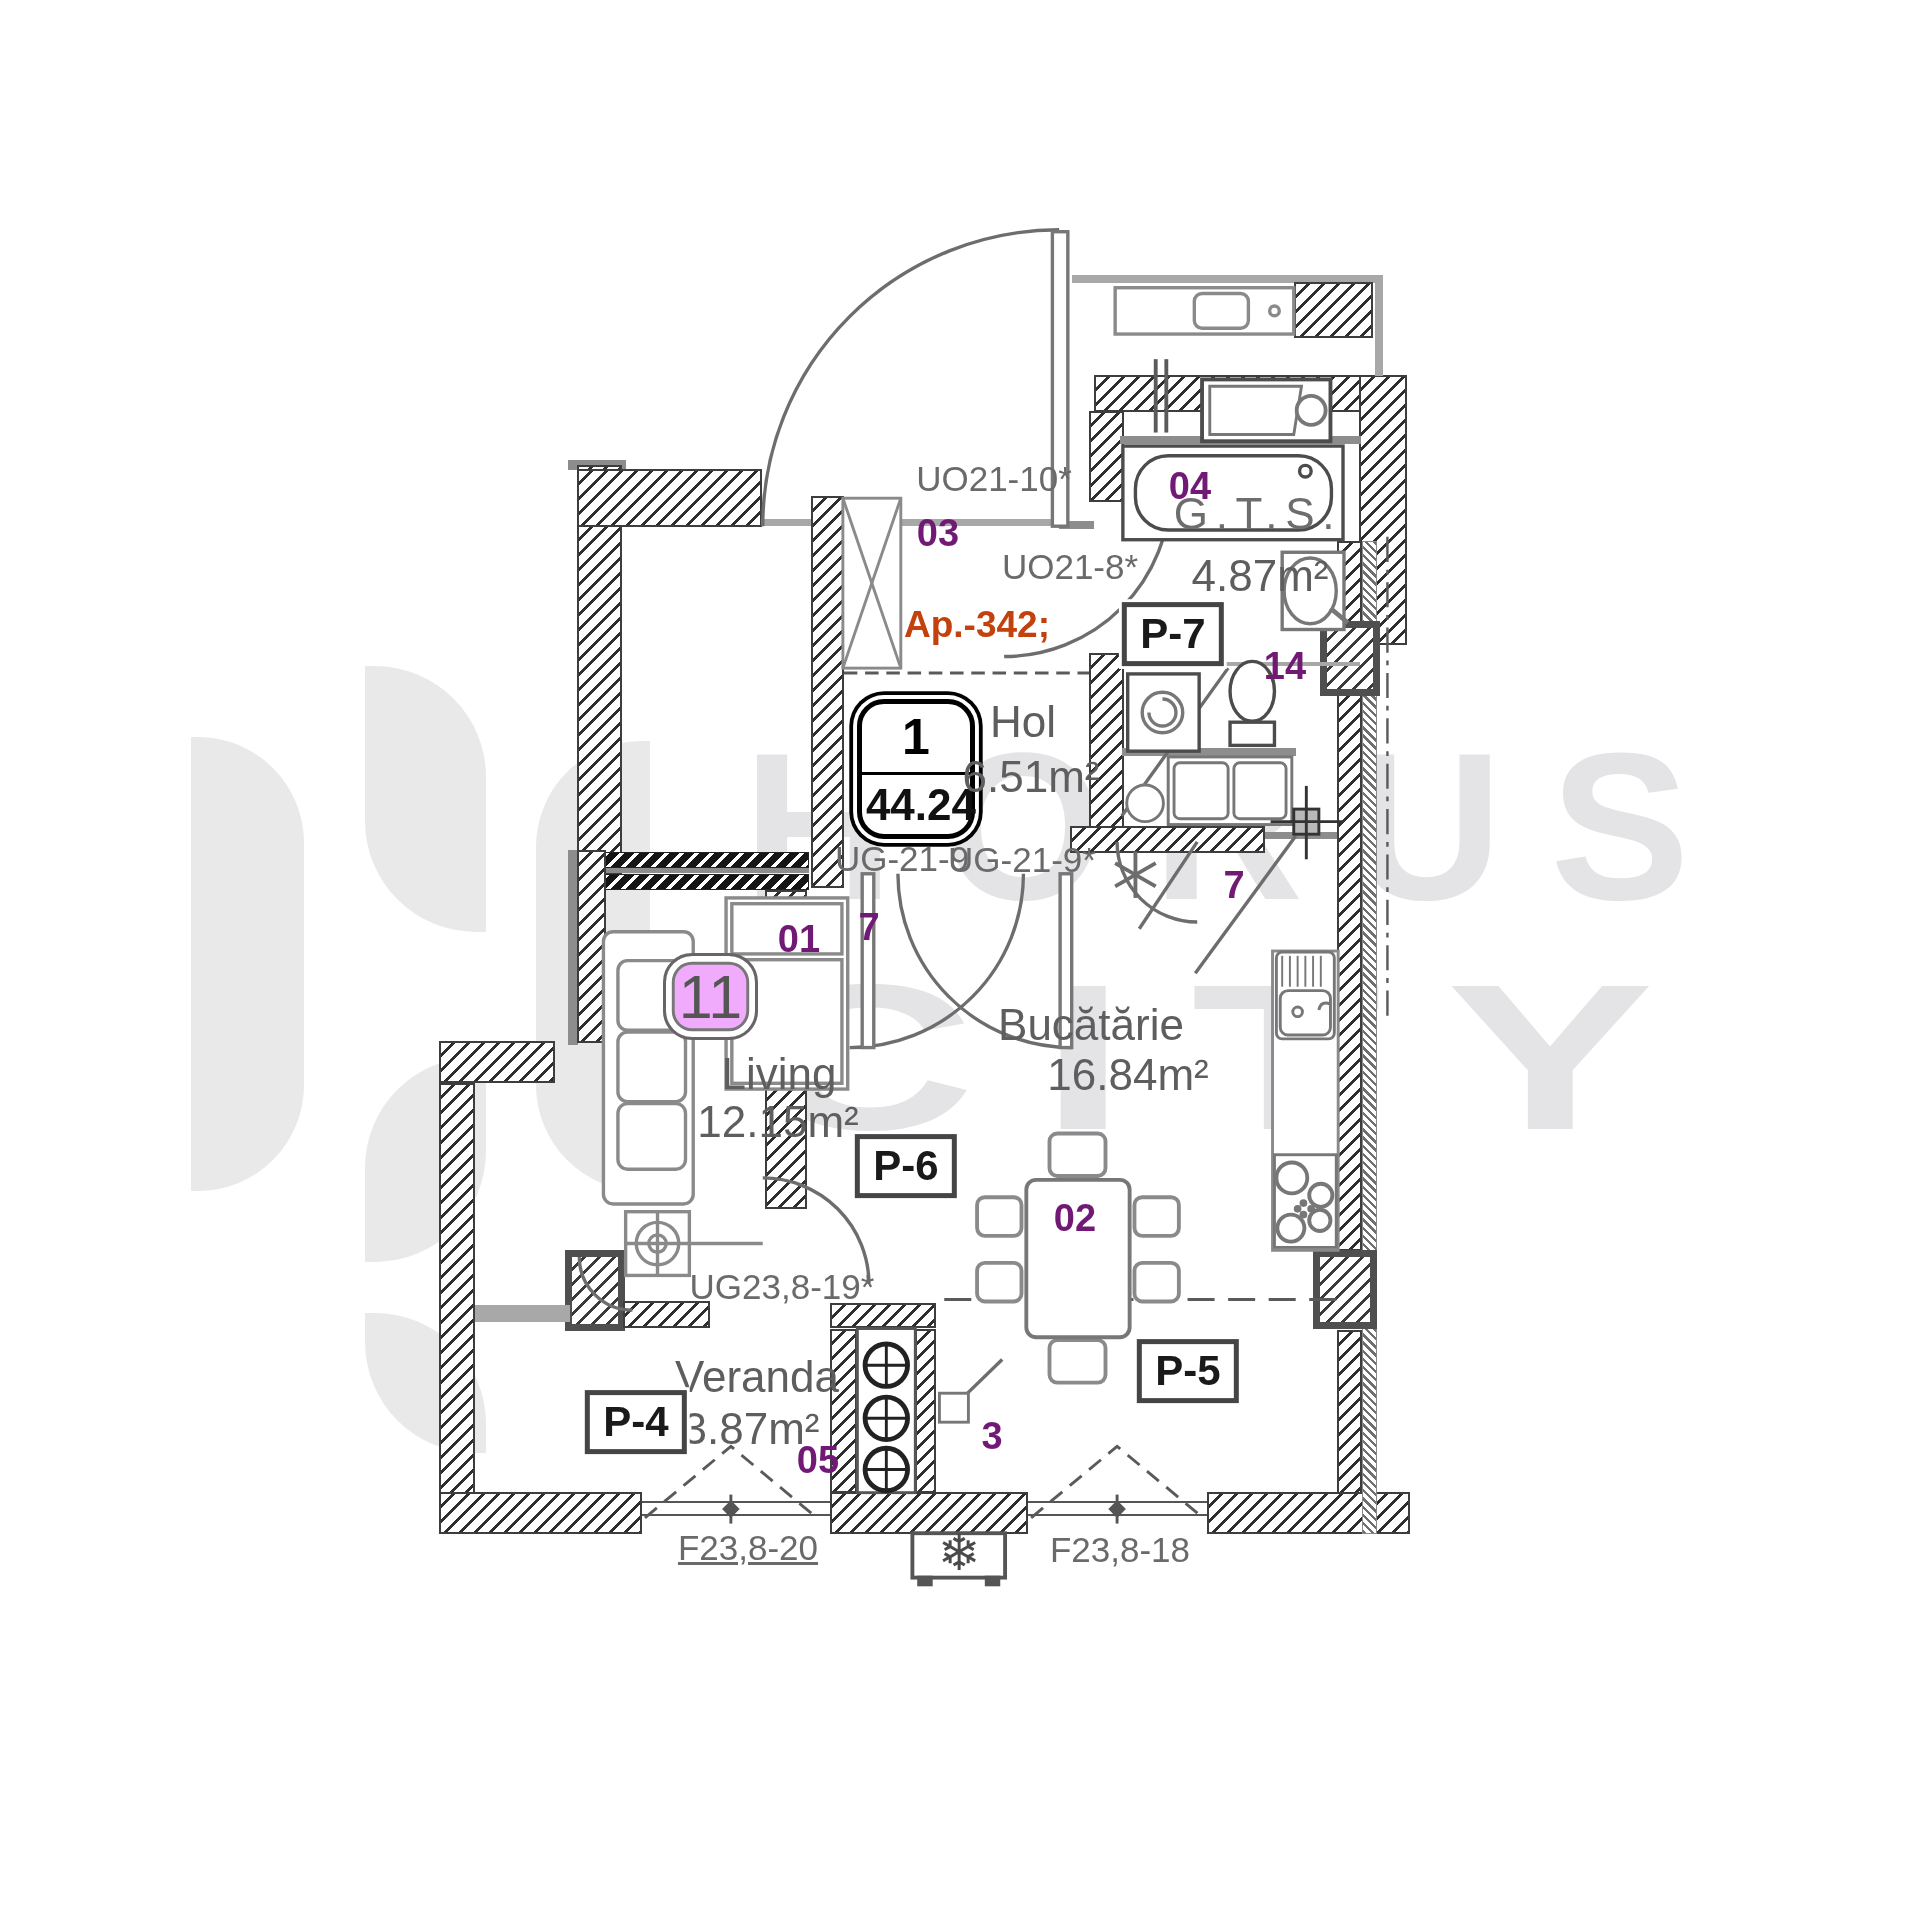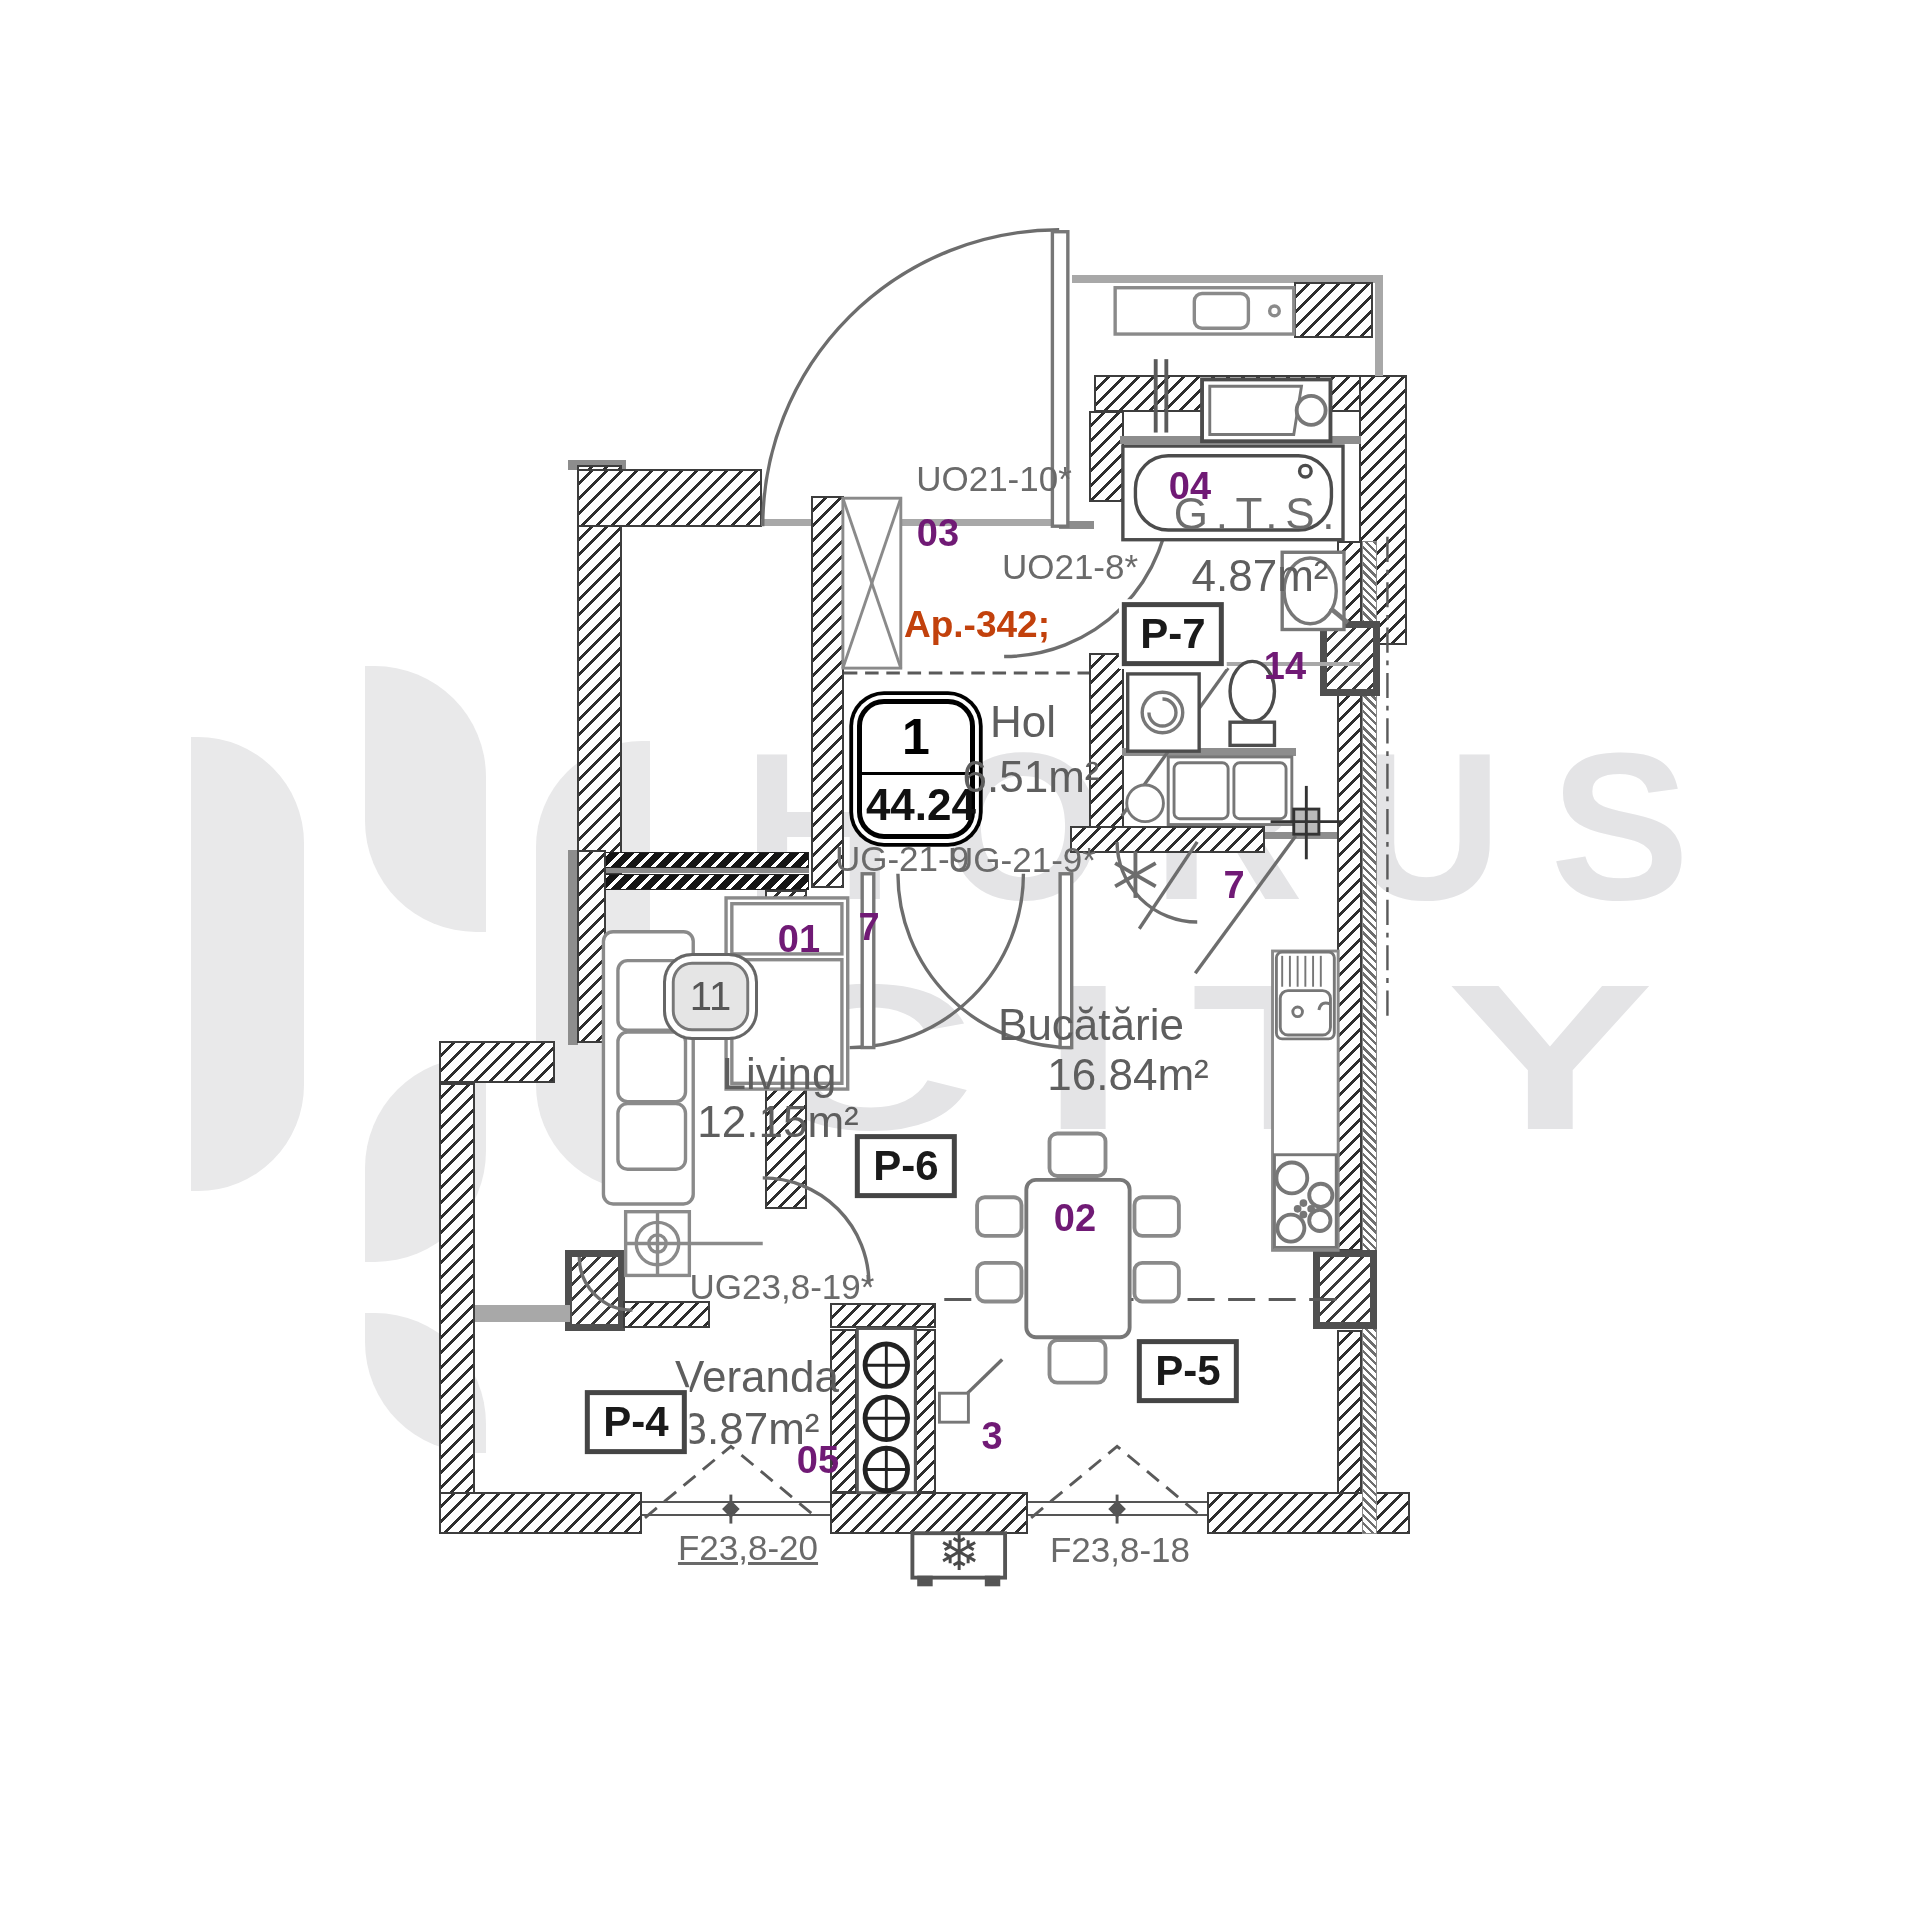--- a/index.html
+++ b/index.html
@@ -34,9 +34,9 @@
       box-shadow:0 0 0 3.9px #fff,0 0 0 7.7px #000;text-align:center;}
   .badge .bn{font-size:50px;font-weight:bold;color:#000;border-bottom:3.9px solid #000;padding:3.9px 9.7px 5.8px;}
   .badge .ba{font-size:44px;font-weight:bold;color:#111;padding:5.8px 3.9px 3.9px;}
-  .badge11{position:absolute;border:3.9px solid #666;border-radius:29px;background:#e5e5e5;
+  .badge11{position:absolute;border:3.9px solid #666;border-radius:29px;background:#f0abfc;
       box-shadow:inset 0 0 0 5.8px #fff,inset 0 0 0 8.7px #777;display:flex;align-items:center;justify-content:center;
-      font-size:40px;color:#555;text-align:center;}
+      font-size:61px;color:#555;text-align:center;}
   svg{position:absolute;left:0;top:0;}
 </style>
 </head>

